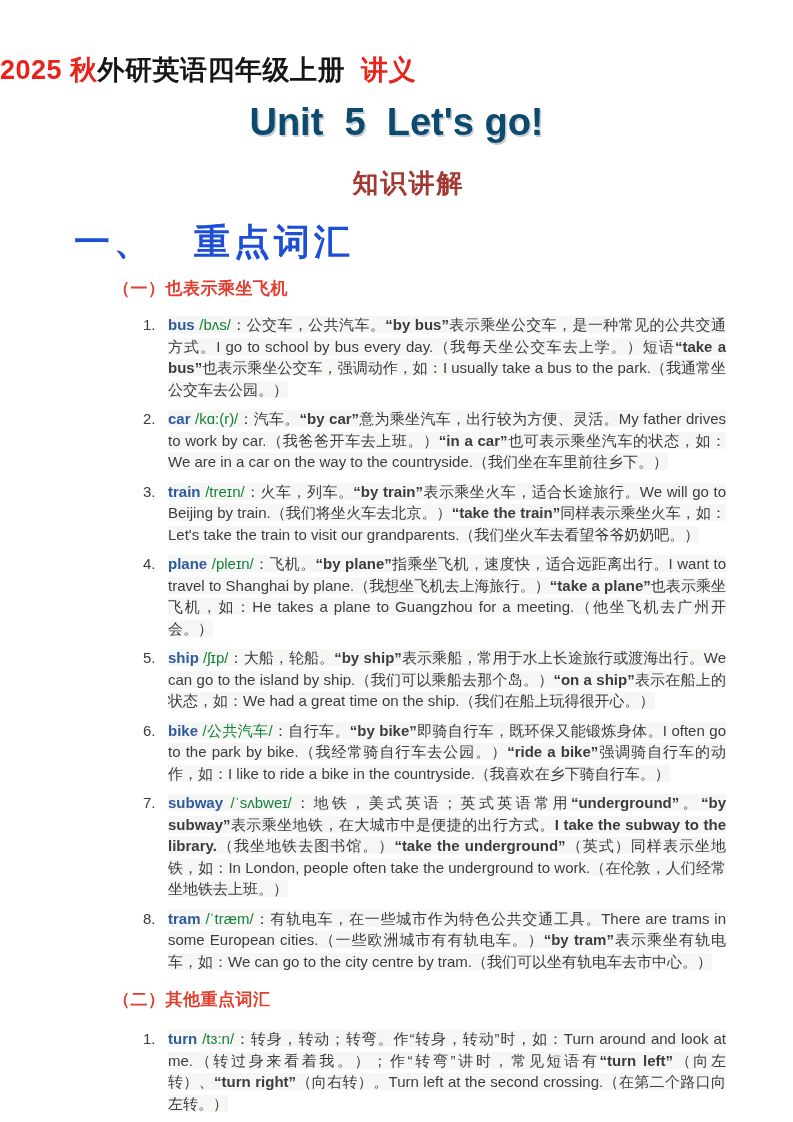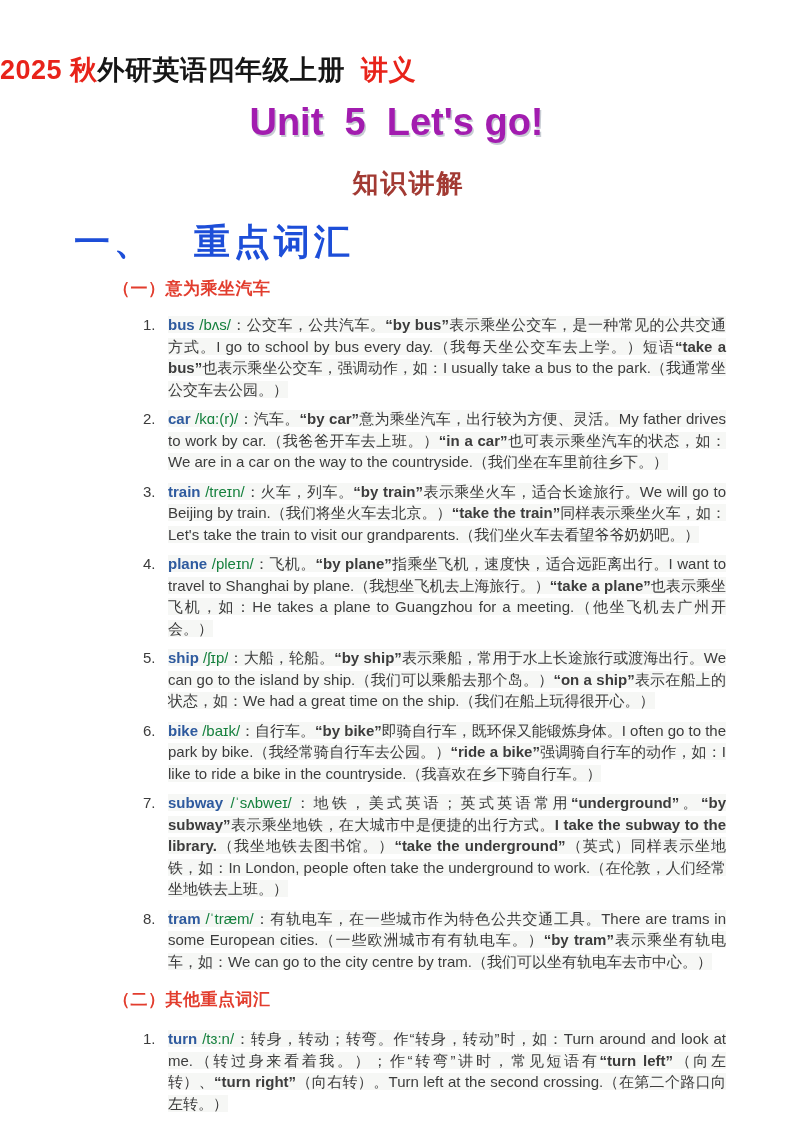--- a/index.html
+++ b/index.html
@@ -20,7 +20,7 @@
   .doc-title .red{color:#e8231a;}
   .unit-title{
     position:absolute;top:101px;left:0;width:100%;
-    text-align:center;font-size:38px;font-weight:700;color:#a21caf;
+    text-align:center;font-size:38px;font-weight:700;color:#0c4a6e;
     white-space:pre;
     text-shadow:1.5px 1.5px 0 rgba(95,110,130,0.35);
   }

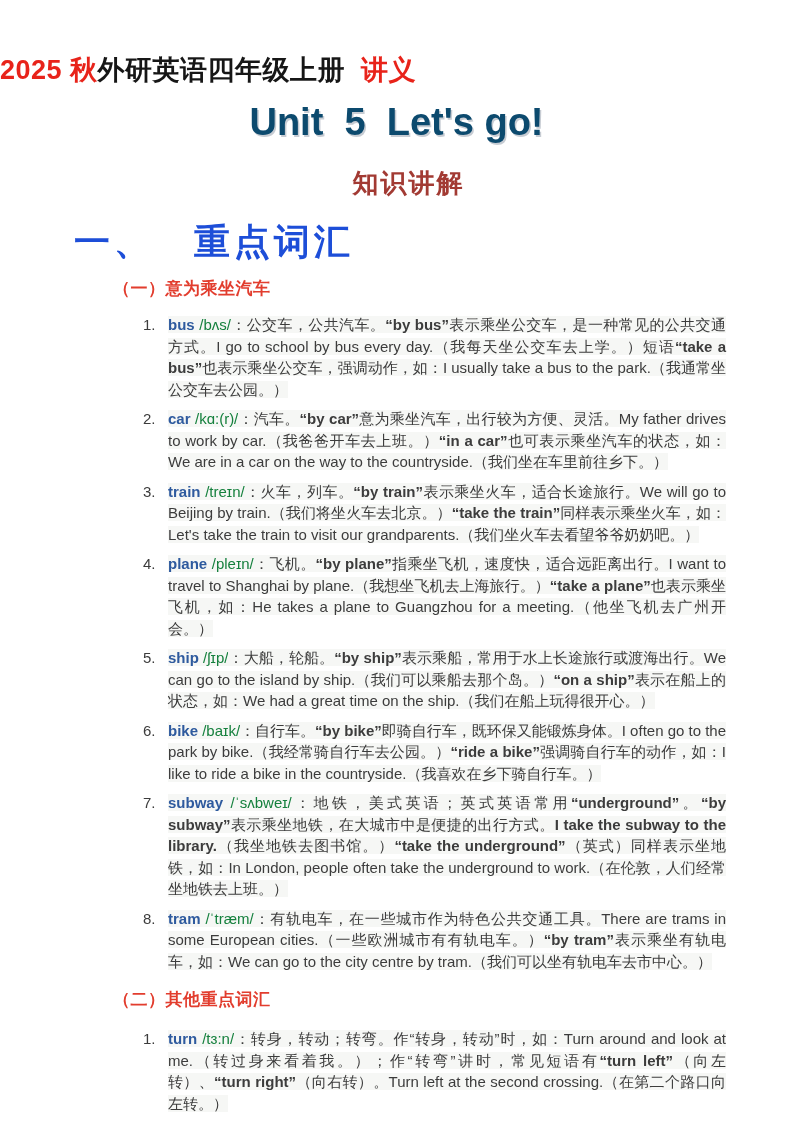--- a/index.html
+++ b/index.html
@@ -75,7 +75,7 @@
   <div class="content">
     <div class="sec-heading">一、　重点词汇</div>
 
-    <div class="sub-heading">（一）意为乘坐汽车</div>
+    <div class="sub-heading">（一）也表示乘坐飞机</div>
     <div class="vocab-list">
         <div class="vocab-item">
           <span class="num">1.</span>

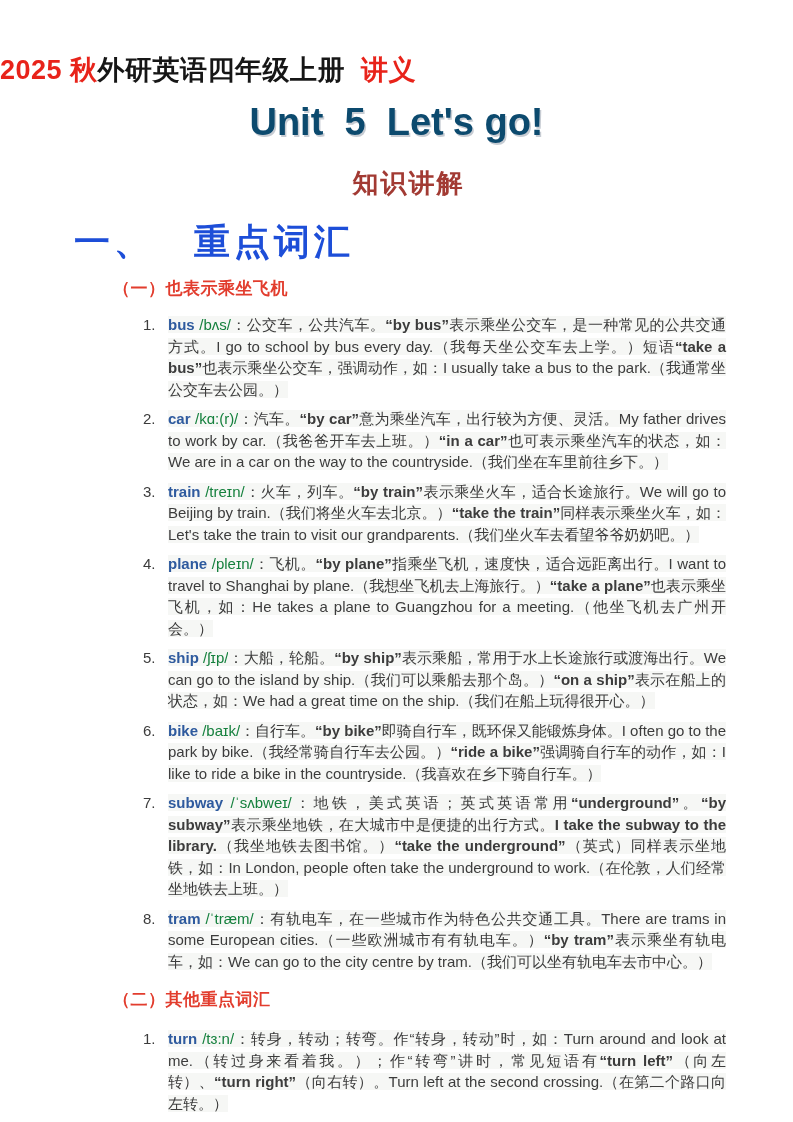--- a/index.html
+++ b/index.html
@@ -99,7 +99,7 @@
         </div>
         <div class="vocab-item">
           <span class="num">6.</span>
-          <div class="item-body"><span class="word">bike</span><span class="phon"> /baɪk/</span><span>：自行车。</span><span class="b">“by bike”</span><span>即骑自行车，既环保又能锻炼身体。</span><span>I often go to the park by bike.</span><span>（我经常骑自行车去公园。）</span><span class="b">“ride a bike”</span><span>强调骑自行车的动作，如：</span><span>I like to ride a bike in the countryside.</span><span>（我喜欢在乡下骑自行车。）</span></div>
+          <div class="item-body"><span class="word">bike</span><span class="phon"> /公共汽车/</span><span>：自行车。</span><span class="b">“by bike”</span><span>即骑自行车，既环保又能锻炼身体。</span><span>I often go to the park by bike.</span><span>（我经常骑自行车去公园。）</span><span class="b">“ride a bike”</span><span>强调骑自行车的动作，如：</span><span>I like to ride a bike in the countryside.</span><span>（我喜欢在乡下骑自行车。）</span></div>
         </div>
         <div class="vocab-item">
           <span class="num">7.</span>

